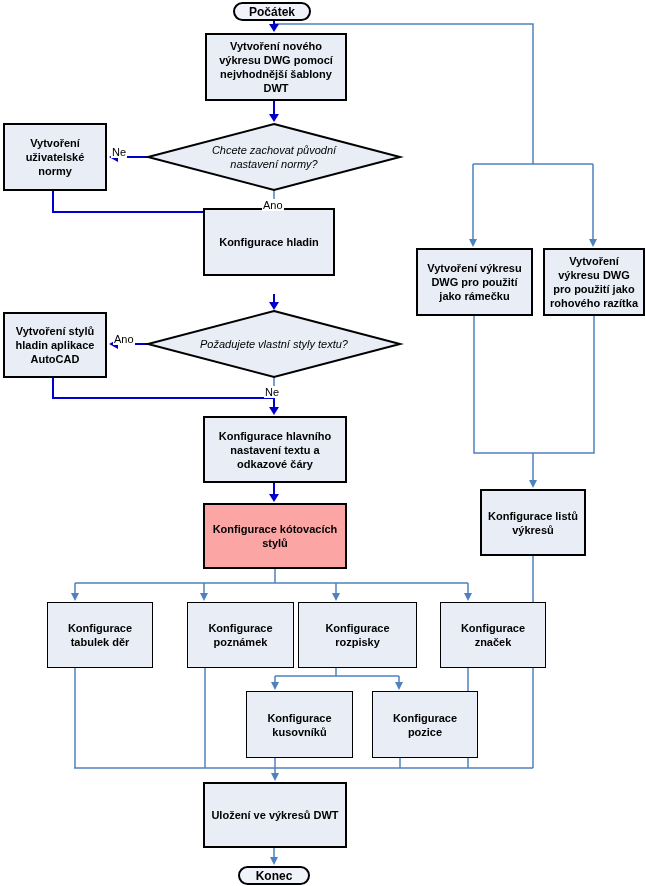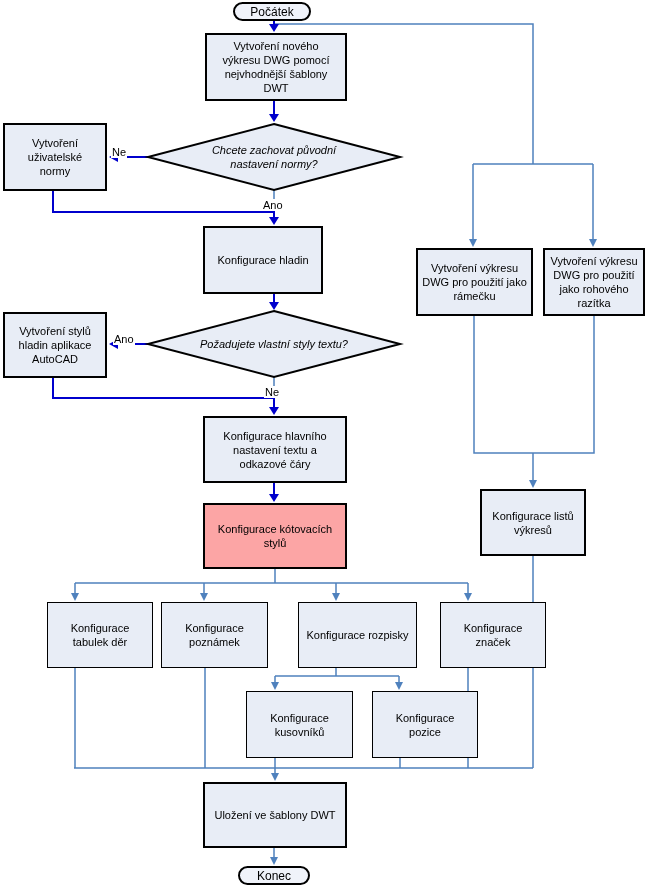--- a/index.html
+++ b/index.html
@@ -12,7 +12,7 @@
     position:absolute;z-index:2;box-sizing:border-box;
     background:#e8edf6;border:2px solid #000;
     display:flex;align-items:center;justify-content:center;text-align:center;
-    font-size:11px;line-height:14px;padding:2px 6px;
+    font-size:11px;line-height:14px;padding:2px 6px;font-weight:bold;
   }
   .b1{border-width:1px;margin-left:25px;}
   .yellow{background:#fca5a5;}

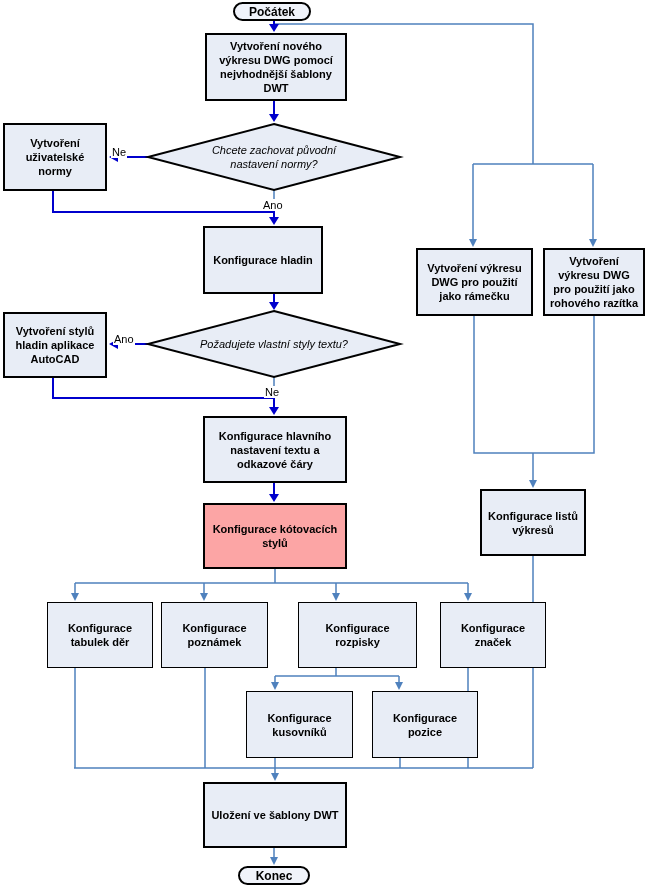--- a/index.html
+++ b/index.html
@@ -89,7 +89,7 @@
 
   <div class="node" style="left:3px;top:123px;width:104px;height:68px;padding:14px">Vytvoření uživatelské normy</div>
 
-  <div class="node" style="left:203px;top:226px;width:120px;height:68px">Konfigurace hladin</div>
+  <div class="node" style="left:203px;top:208px;width:132px;height:68px">Konfigurace hladin</div>
 
   <div class="dlabel" style="left:164px;top:336px;width:220px;height:16px">Požadujete vlastní styly textu?</div>
 

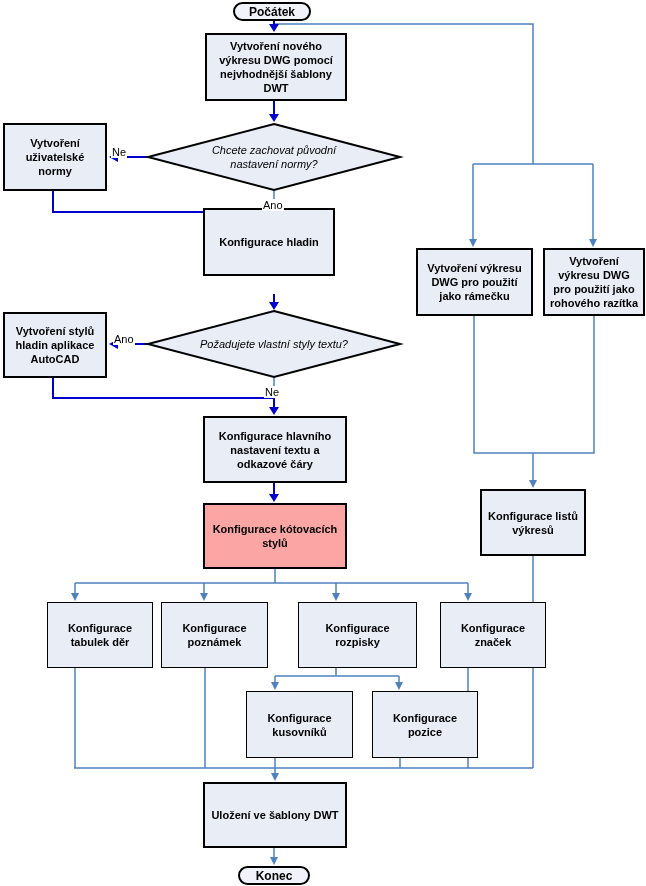--- a/index.html
+++ b/index.html
@@ -100,7 +100,7 @@
   <div class="node yellow" style="left:203px;top:503px;width:144px;height:66px">Konfigurace kótovacích stylů</div>
 
   <div class="node b1" style="left:22px;top:602px;width:106px;height:66px">Konfigurace tabulek děr</div>
-  <div class="node b1" style="left:136px;top:602px;width:107px;height:66px">Konfigurace poznámek</div>
+  <div class="node b1" style="left:162px;top:602px;width:107px;height:66px">Konfigurace poznámek</div>
   <div class="node b1" style="left:273px;top:602px;width:119px;height:66px">Konfigurace rozpisky</div>
   <div class="node b1" style="left:415px;top:602px;width:106px;height:66px">Konfigurace značek</div>
 

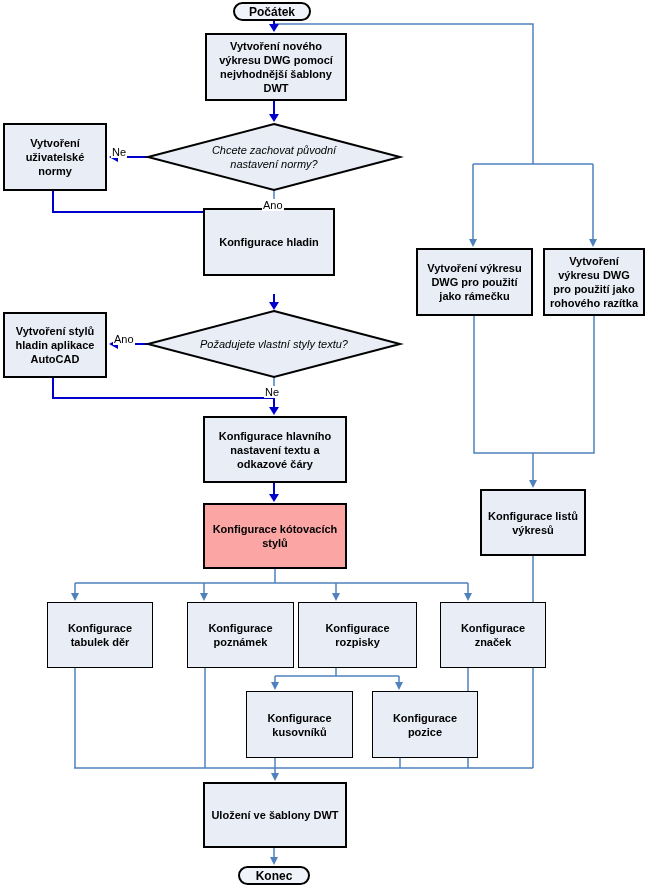--- a/index.html
+++ b/index.html
@@ -107,7 +107,7 @@
   <div class="node b1" style="left:221px;top:691px;width:107px;height:67px">Konfigurace kusovníků</div>
   <div class="node b1" style="left:347px;top:691px;width:106px;height:67px">Konfigurace pozice</div>
 
-  <div class="node" style="left:203px;top:782px;width:144px;height:66px">Uložení ve šablony DWT</div>
+  <div class="node" style="left:203px;top:782px;width:144px;height:66px">Uložení ve výkresů DWT</div>
 
   <div class="node" style="left:416px;top:248px;width:117px;height:68px;padding:2px 4px">Vytvoření výkresu DWG pro použití jako rámečku</div>
   <div class="node" style="left:543px;top:248px;width:102px;height:68px;padding:2px 3px">Vytvoření výkresu DWG pro použití jako rohového razítka</div>

